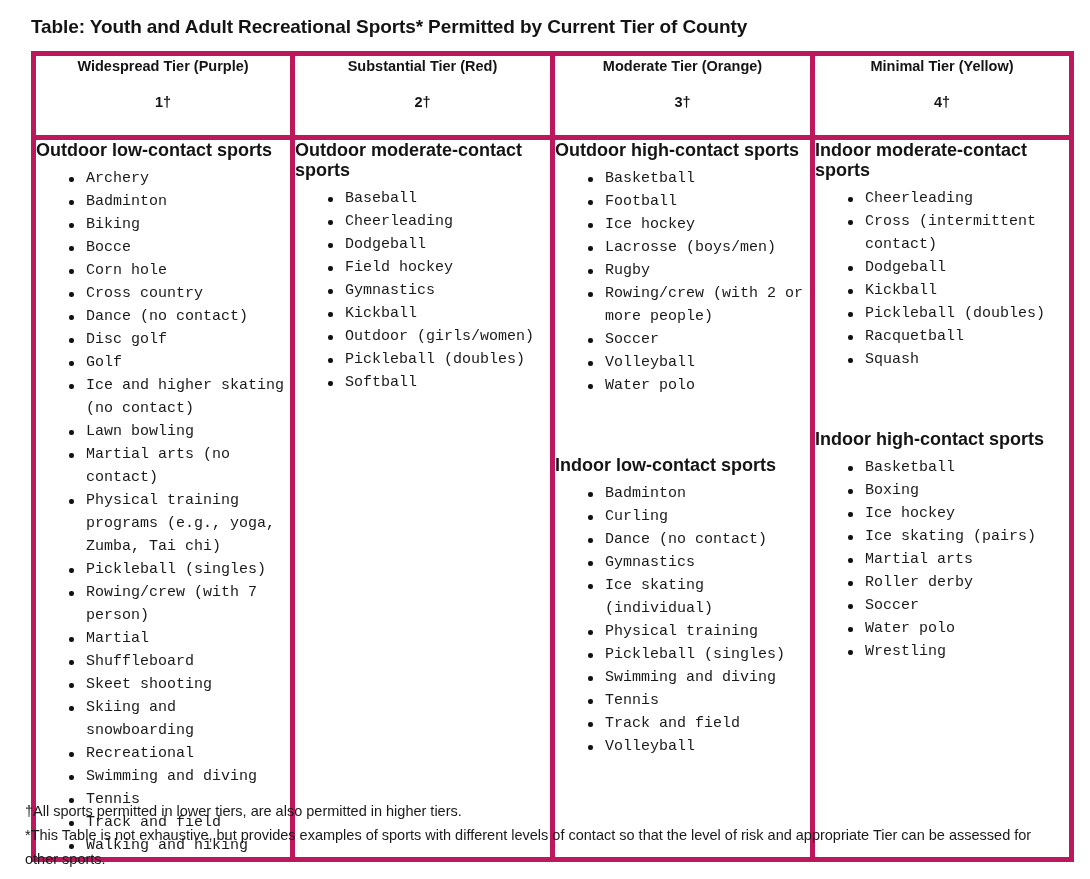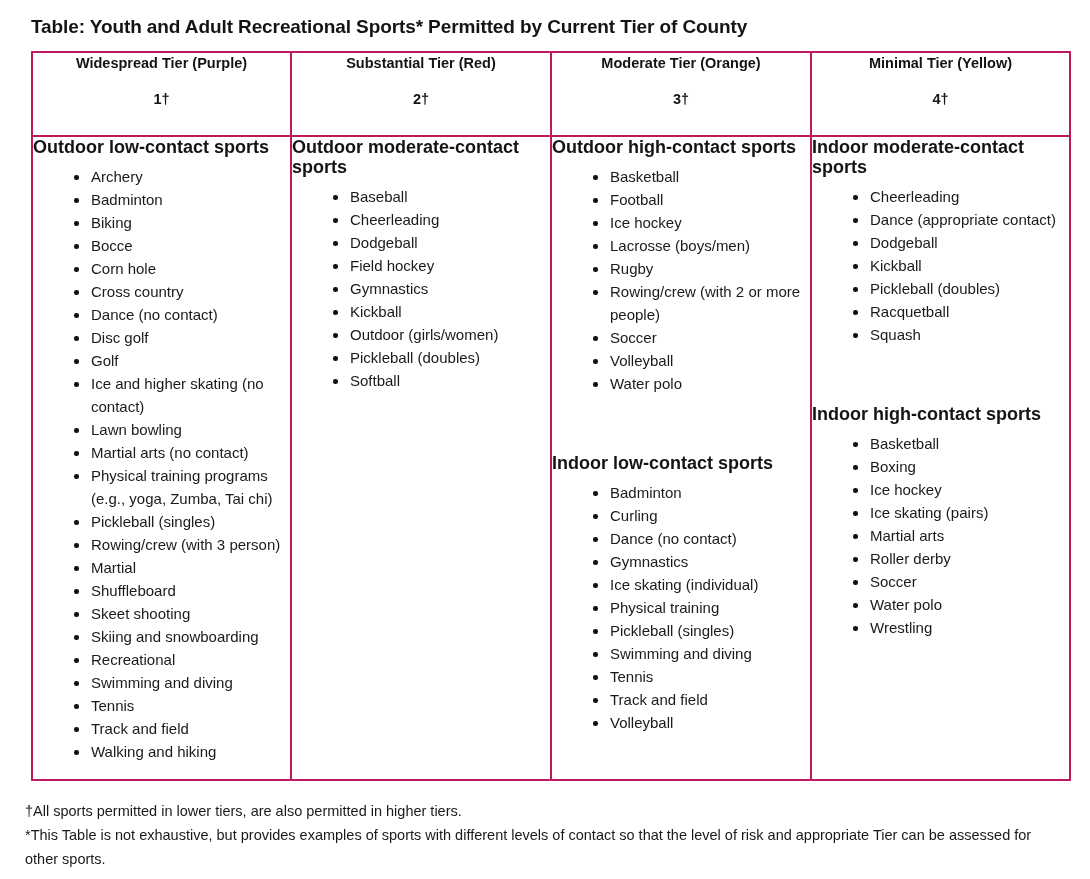--- a/index.html
+++ b/index.html
@@ -40,7 +40,7 @@
     table-layout: fixed;
   }
   .tier-table td, .tier-table th {
-    border: 2px solid #be185d;
+    border: 5px solid #be185d;
     padding: 0;
     vertical-align: top;
   }

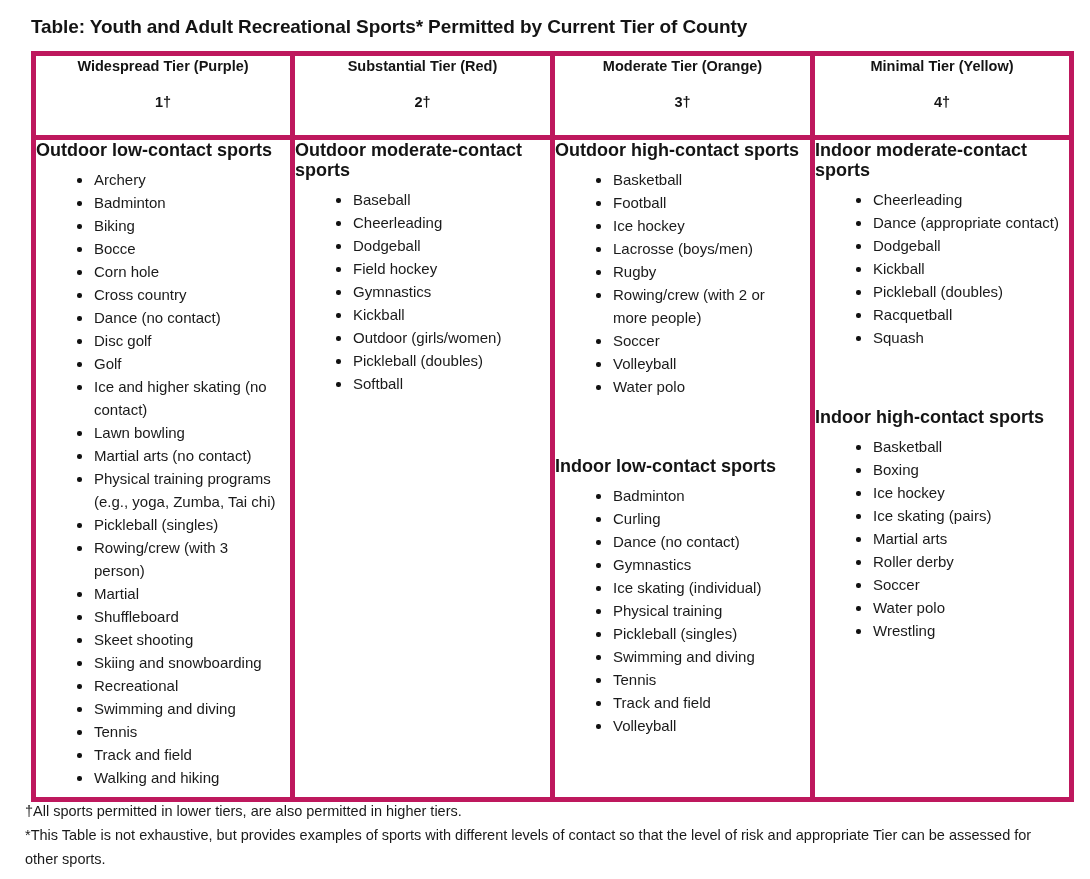--- a/index.html
+++ b/index.html
@@ -69,8 +69,9 @@
   }
   ul.sport-list {
     list-style: none;
-    margin: 8px;
+    margin: 0;
     padding: 0 0 0 32px;
+    font-family: Liberation Mono, monospace;
   }
   ul.sport-list li {
     position: relative;

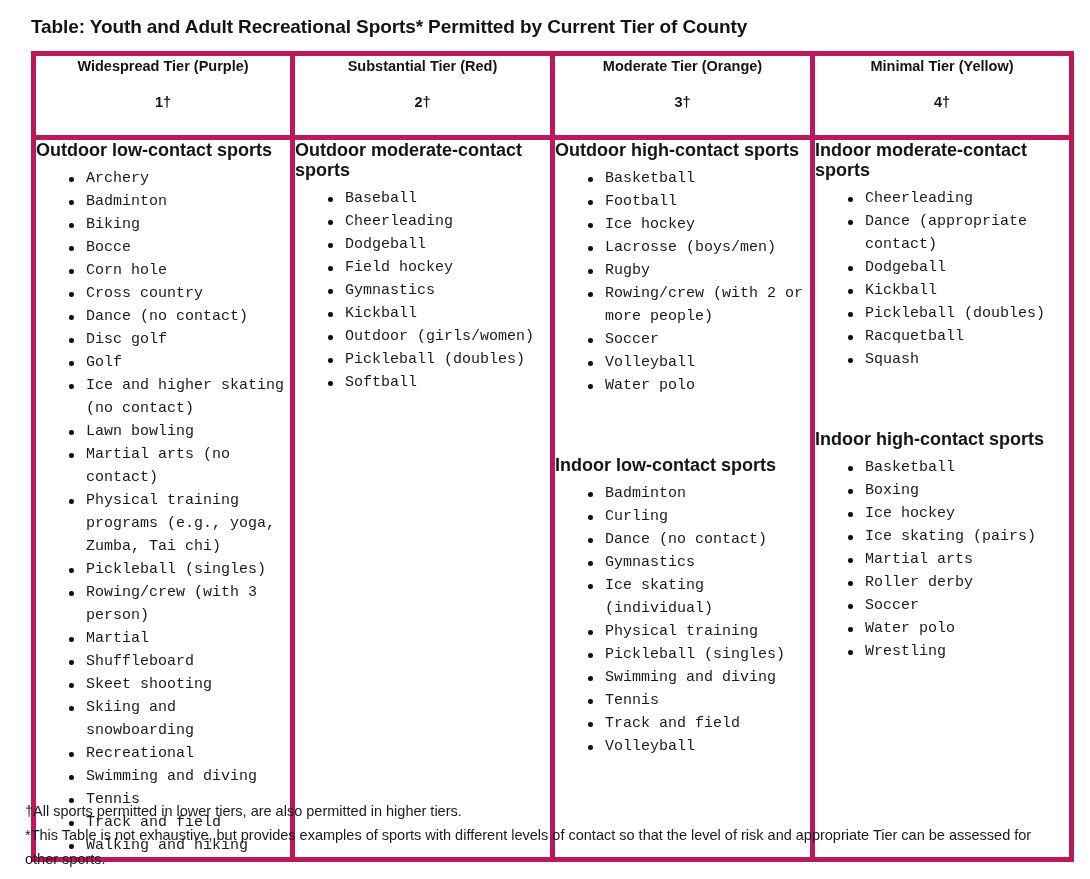--- a/index.html
+++ b/index.html
@@ -230,7 +230,7 @@
               <div class="section-heading">Indoor moderate-contact sports</div>
               <ul class="sport-list">
                 <li>Cheerleading</li>
-                <li>Dance (appropriate contact)</li>
+                <li>Cross (intermittent contact)</li>
                 <li>Dodgeball</li>
                 <li>Kickball</li>
                 <li>Pickleball (doubles)</li>

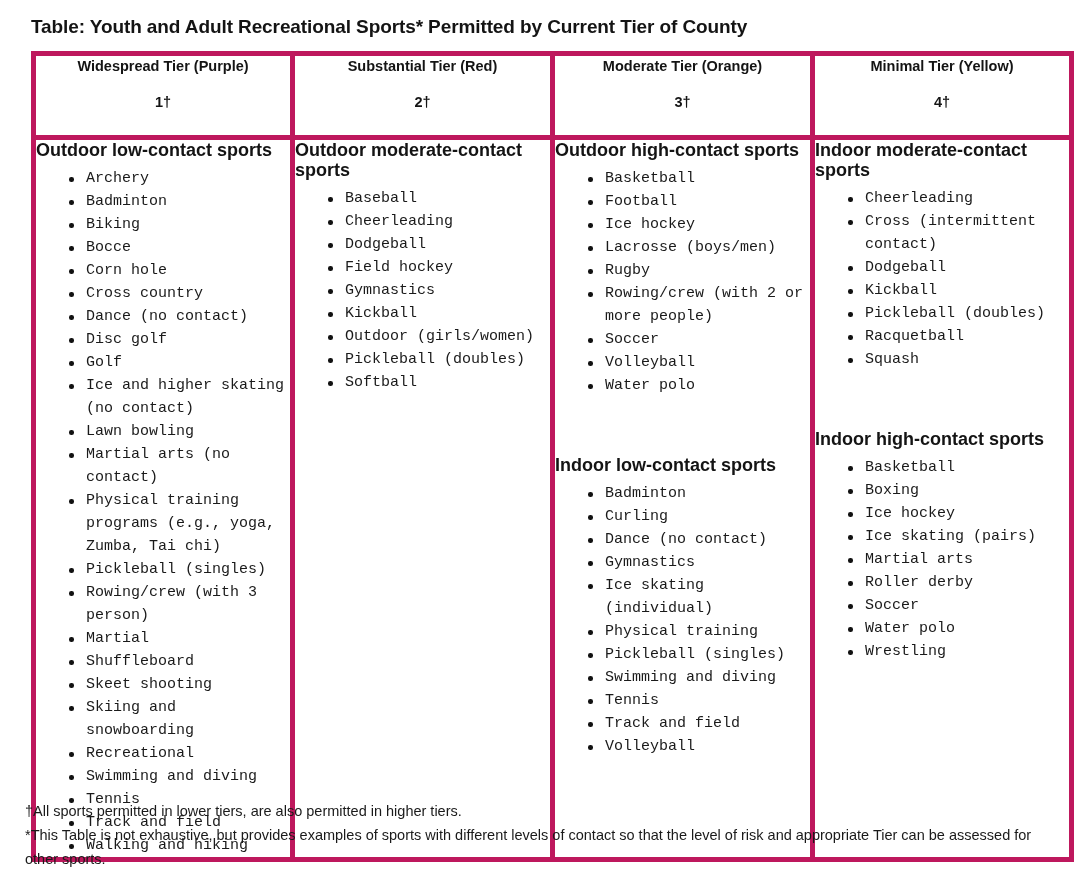--- a/index.html
+++ b/index.html
@@ -164,7 +164,7 @@
                 <li>Martial arts (no contact)</li>
                 <li>Physical training programs (e.g., yoga, Zumba, Tai chi)</li>
                 <li>Pickleball (singles)</li>
-                <li>Rowing/crew (with 3 person)</li>
+                <li>Rowing/crew (with 7 person)</li>
                 <li>Martial</li>
                 <li>Shuffleboard</li>
                 <li>Skeet shooting</li>

